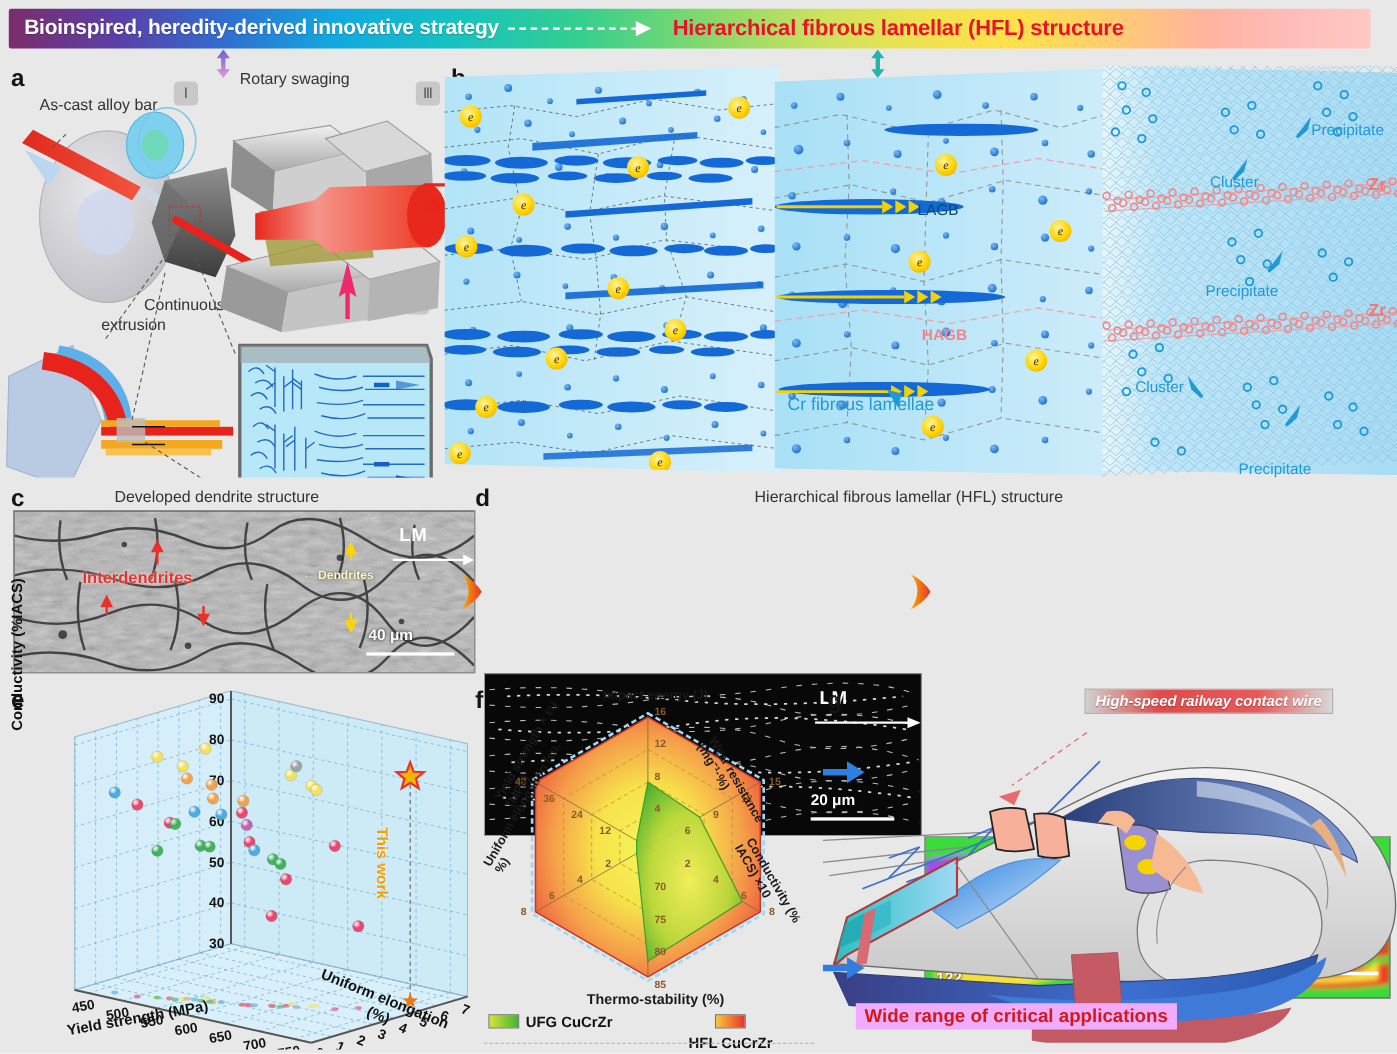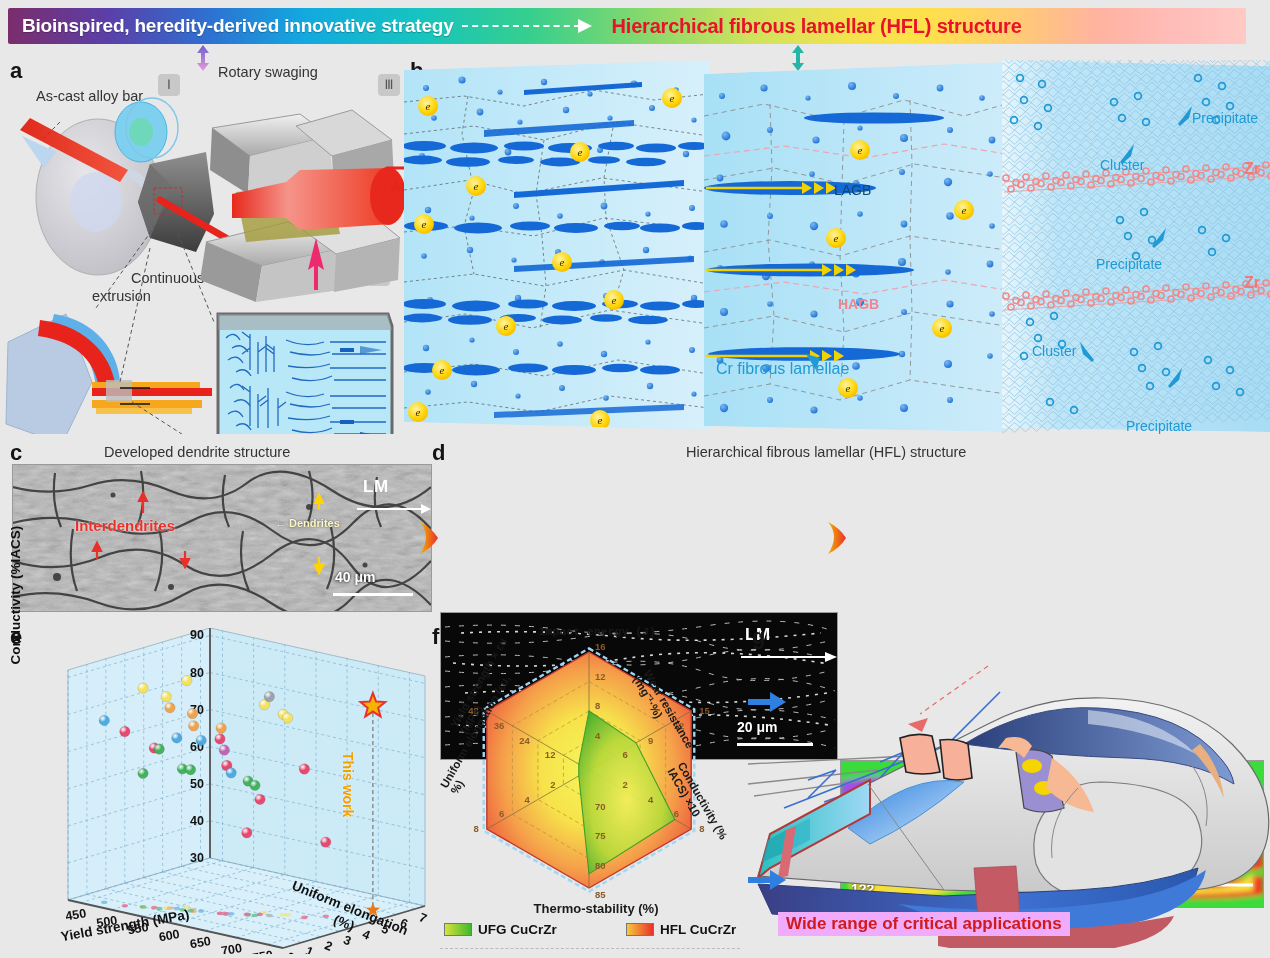--- a/index.html
+++ b/index.html
@@ -1143,7 +1143,7 @@
       </g>
     </svg>
 
-  <div class="abs rlab" style="left:536px;top:626px;width:120px;text-align:right;font-family:Liberation Mono, monospace;">Impact energy (J)</div>
+  <div class="abs rlab" style="left:536px;top:626px;width:120px;text-align:center;">Impact energy (J)</div>
   <div class="abs rlab" style="left:652px;top:668px;width:120px;transform:rotate(60deg);transform-origin:0 0;">Wear resistance (mg⁻¹·%)</div>
   <div class="abs rlab" style="left:686px;top:760px;width:120px;transform:rotate(60deg);transform-origin:0 0;">Conductivity (% IACS) ×10</div>
   <div class="abs rlab" style="left:516px;top:902px;width:160px;text-align:center;font-size:13px;">Thermo-stability (%)</div>

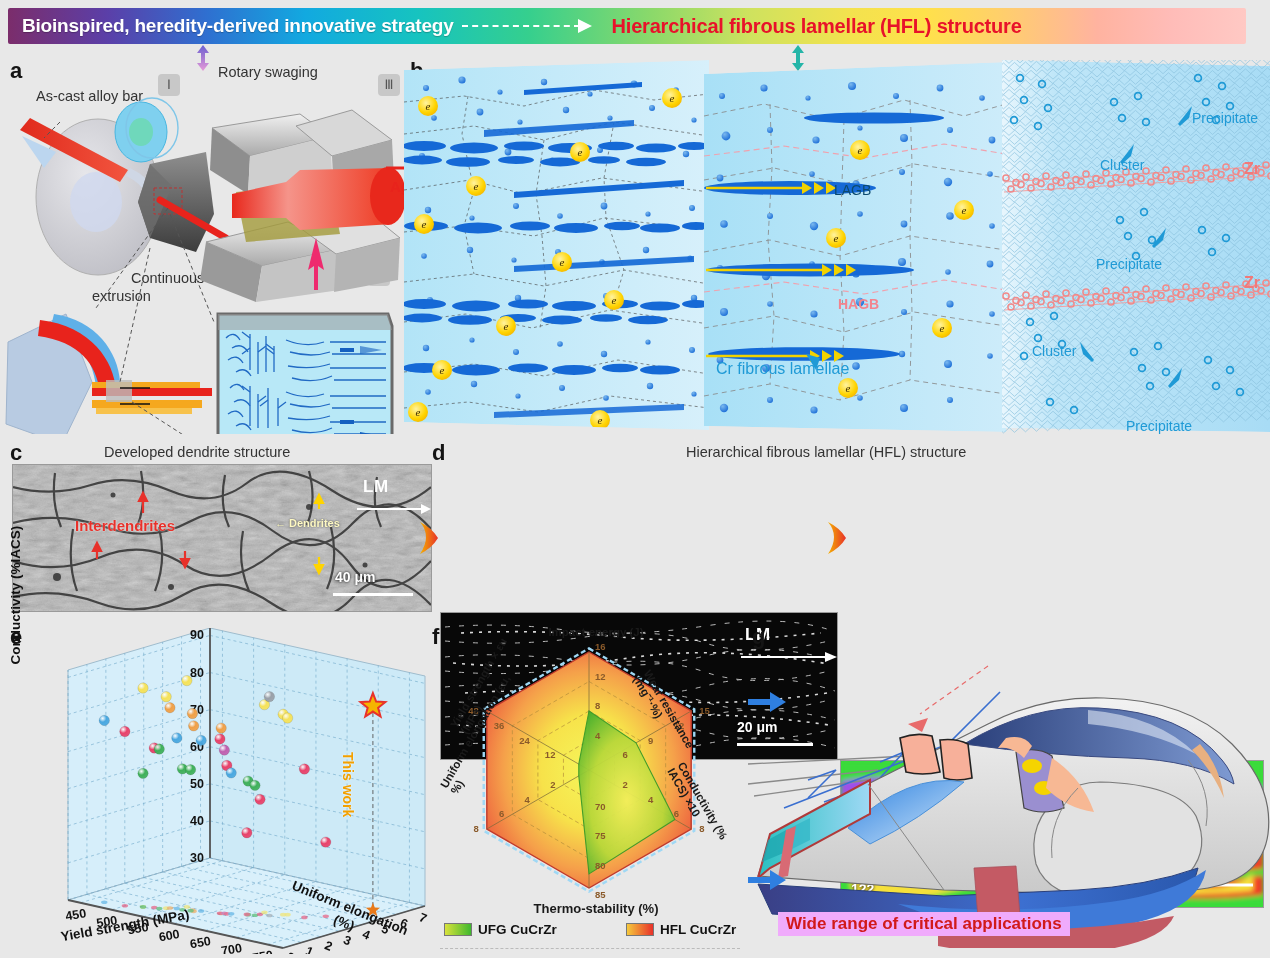--- a/index.html
+++ b/index.html
@@ -1161,6 +1161,7 @@
   <div class="hr" style="left:440px;top:948px;width:300px;"></div>
 
   <div class="abs plet" style="left:752px;top:624px;">g</div>
+  <div class="abs" id="gtag" style="left:986px;top:626px;right:auto;">High-speed railway contact wire</div>
 
   <svg class="abs" style="left:748px;top:648px;" width="522" height="300">
     <defs>

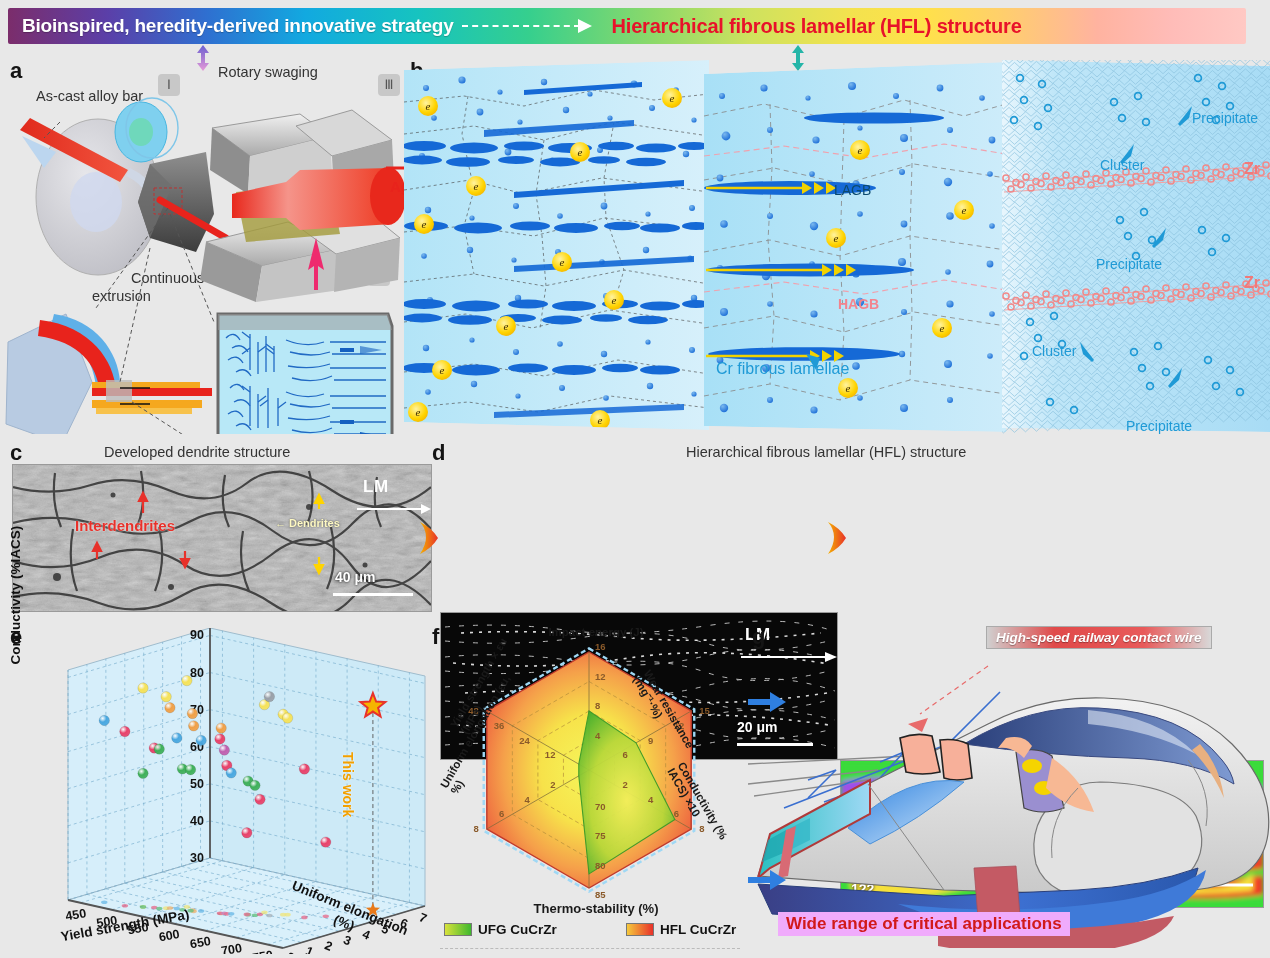--- a/index.html
+++ b/index.html
@@ -1150,7 +1150,7 @@
   <div class="abs rlab" style="left:438px;top:784px;width:130px;transform:rotate(-60deg);transform-origin:0 0;">Uniform elongation (εu, %)</div>
   <div class="abs rlab" style="left:448px;top:724px;width:130px;transform:rotate(-60deg);transform-origin:0 0;">Yield strength × εu (MPa)</div>
 
-  <div class="abs" style="left:444px;top:922px;display:flex;align-items:center;gap:6px;">
+  <div class="abs" style="left:444px;top:922px;display:flex;align-items:flex-start;gap:6px;">
     <span style="width:26px;height:11px;border:1px solid #777;background:linear-gradient(90deg,#d8e23c,#3fb82e);display:inline-block;"></span>
     <span class="legtxt">UFG CuCrZr</span>
   </div>

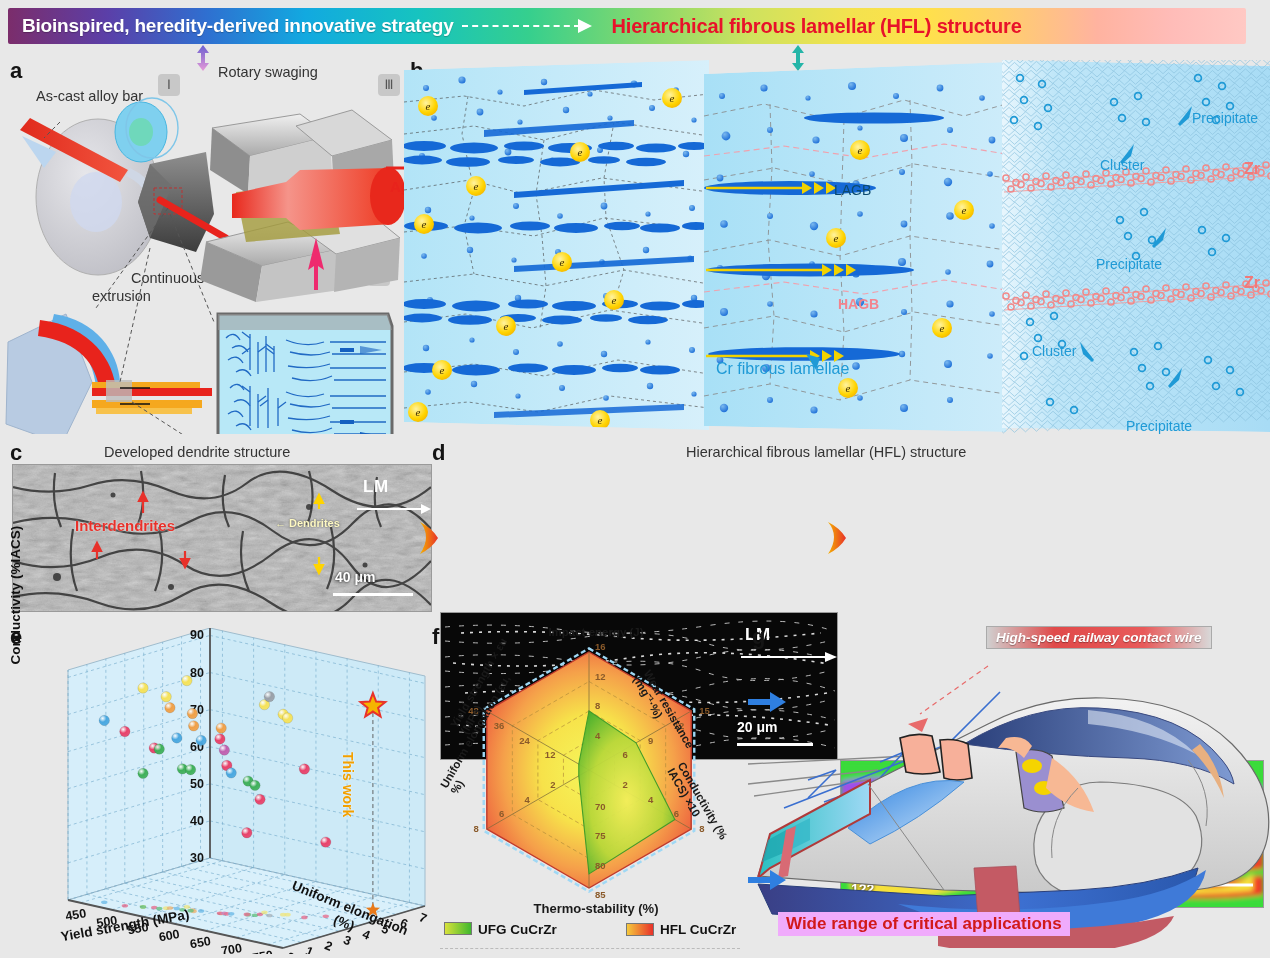--- a/index.html
+++ b/index.html
@@ -1154,7 +1154,7 @@
     <span style="width:26px;height:11px;border:1px solid #777;background:linear-gradient(90deg,#d8e23c,#3fb82e);display:inline-block;"></span>
     <span class="legtxt">UFG CuCrZr</span>
   </div>
-  <div class="abs" style="left:626px;top:922px;display:flex;align-items:center;gap:6px;">
+  <div class="abs" style="left:626px;top:922px;display:flex;align-items:center;gap:6px;flex-direction:column;">
     <span style="width:26px;height:11px;border:1px solid #777;background:linear-gradient(90deg,#f5c93c,#e8312a);display:inline-block;"></span>
     <span class="legtxt">HFL CuCrZr</span>
   </div>

